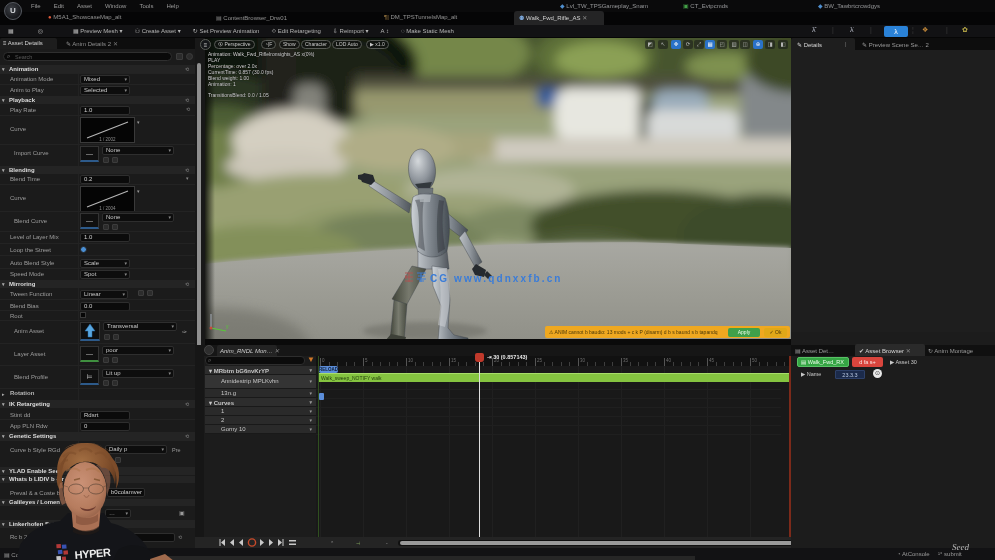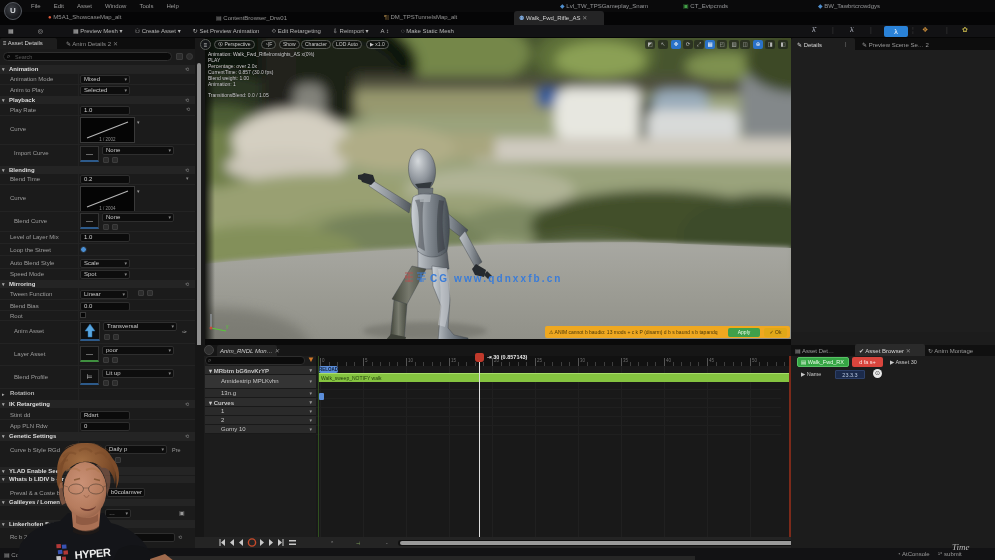--- a/index.html
+++ b/index.html
@@ -524,7 +524,7 @@
 <div class="abs" style="left:117px;top:556px;width:578px;height:4px;background:#262626"></div>
 <div class="abs" style="left:897px;top:551px;color:#9a9a9a;font-size:6px;white-space:nowrap">◔ AtConsole</div>
 <div class="abs" style="left:938px;top:551px;color:#9a9a9a;font-size:6px;white-space:nowrap">¹° submit</div>
-<div class="abs" style="left:952px;top:542px;color:#b8b8b8;font-size:9px;font-style:italic;white-space:nowrap;font-family:'Liberation Serif',serif">Time</div>
+<div class="abs" style="left:952px;top:542px;color:#b8b8b8;font-size:9px;font-style:italic;white-space:nowrap;font-family:'Liberation Serif',serif">Seed</div>
 
 <svg class="abs" style="left:0;top:433px;filter:blur(.45px)" width="200" height="130" viewBox="0 0 200 130">
 <defs>

